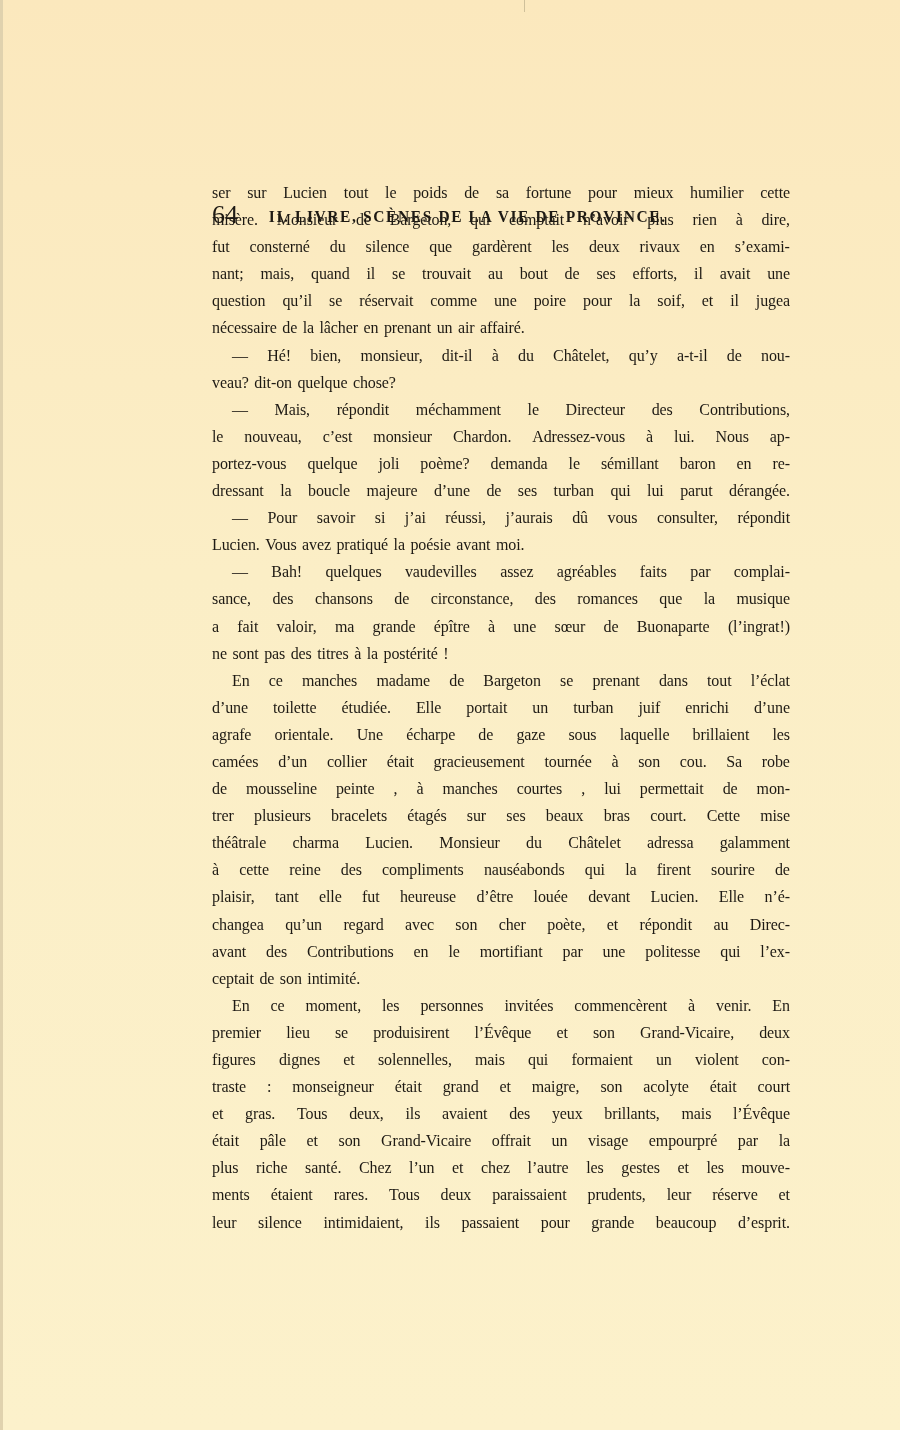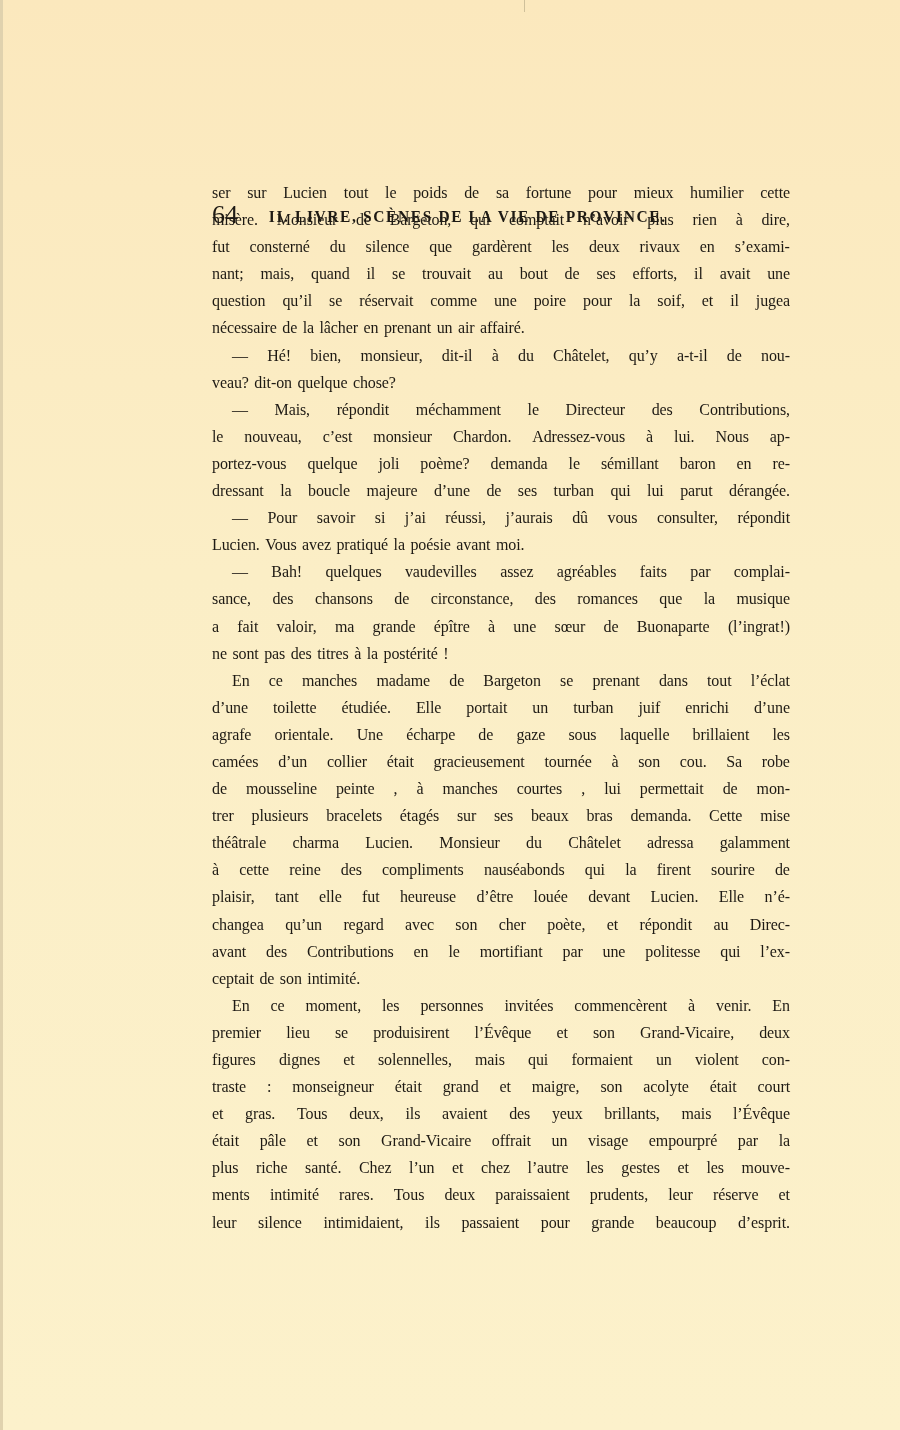--- a/index.html
+++ b/index.html
@@ -350,7 +350,7 @@
       <span class="word">ses</span>
       <span class="word">beaux</span>
       <span class="word">bras</span>
-      <span class="word">demanda.</span>
+      <span class="word">court.</span>
       <span class="word">Cette</span>
       <span class="word">mise</span>
     </div>

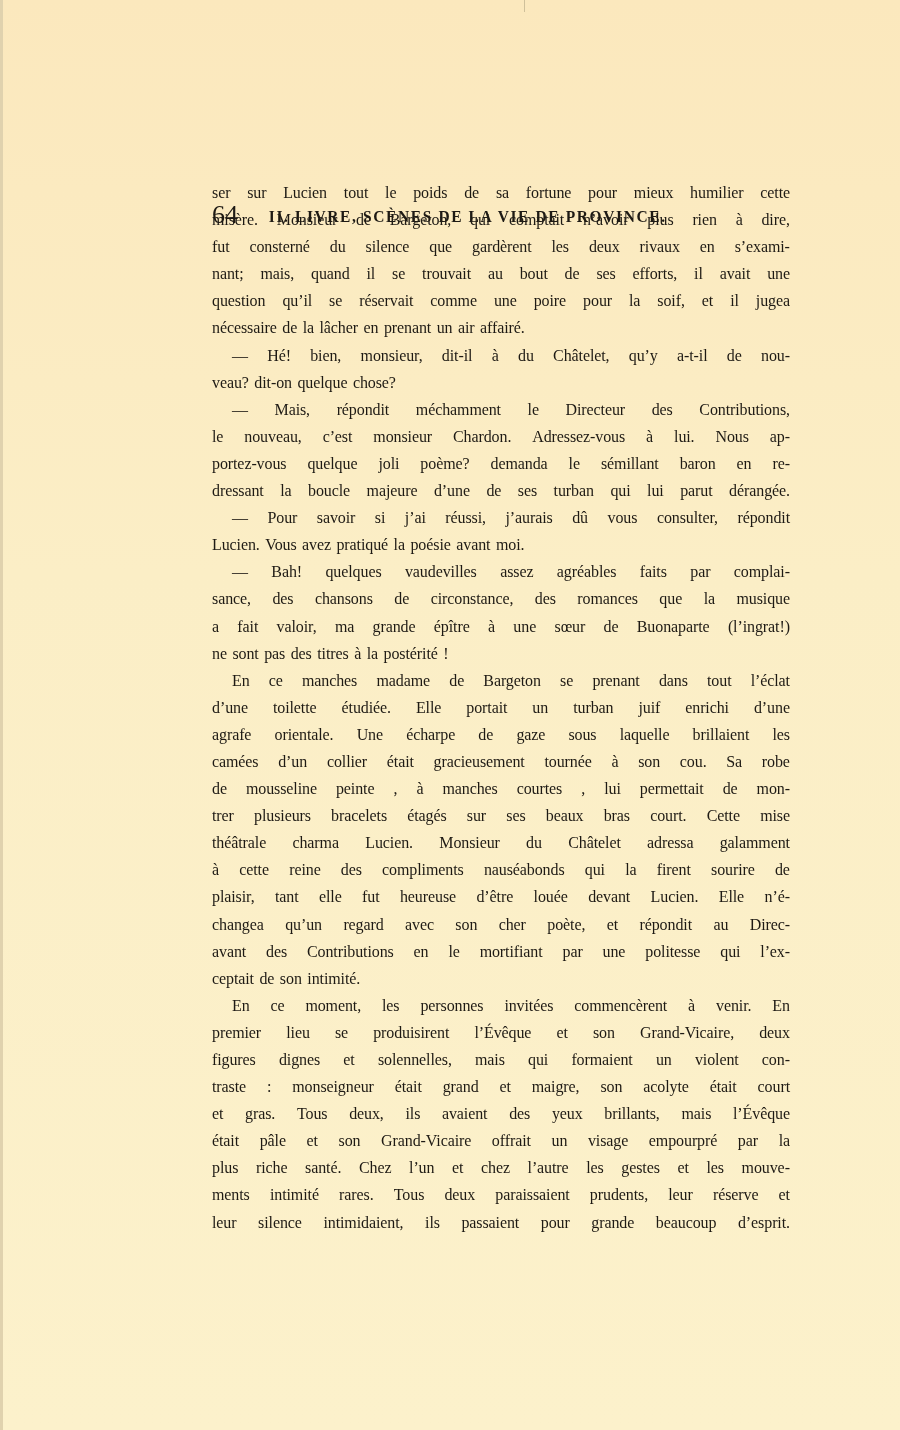--- a/index.html
+++ b/index.html
@@ -513,7 +513,7 @@
     </div>
     <div class="line">
       <span class="word">ments</span>
-      <span class="word">intimité</span>
+      <span class="word">étaient</span>
       <span class="word">rares.</span>
       <span class="word">Tous</span>
       <span class="word">deux</span>

